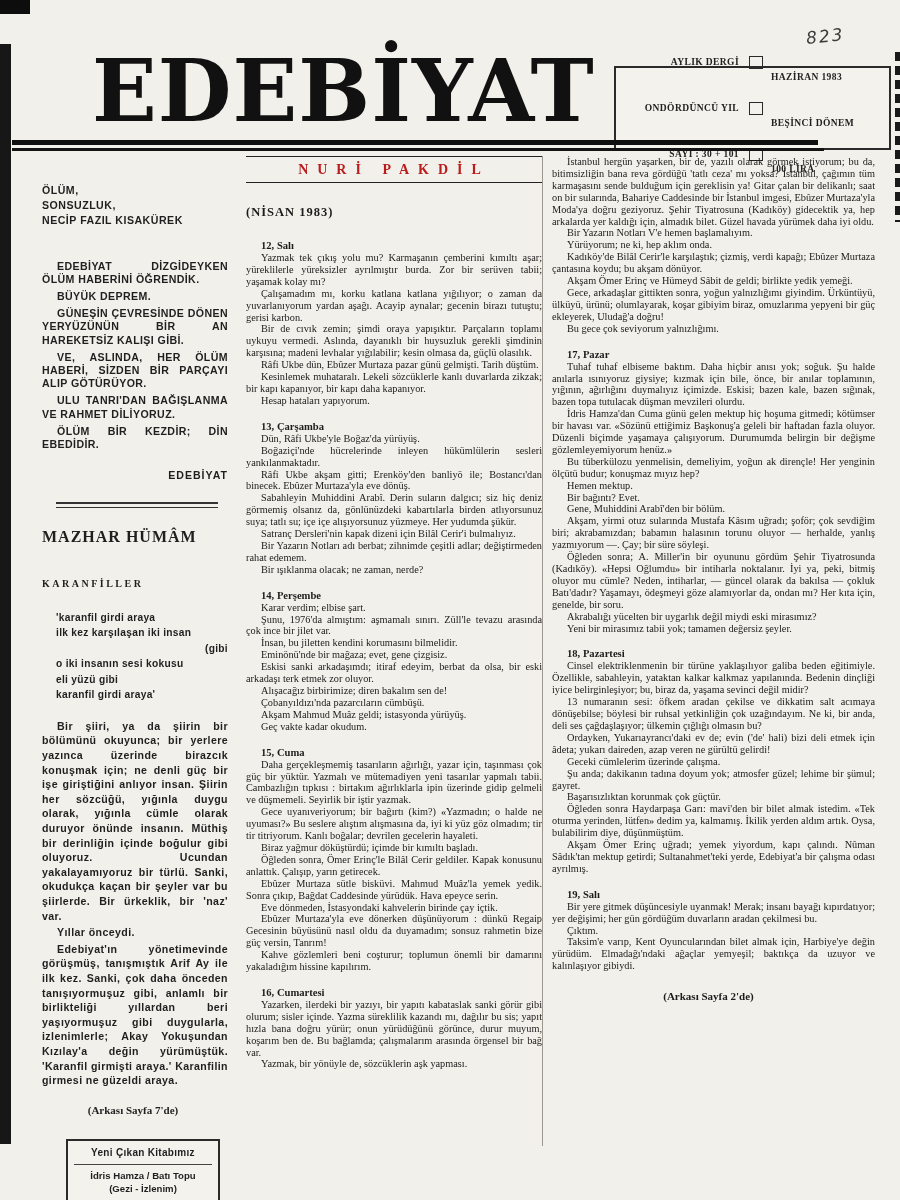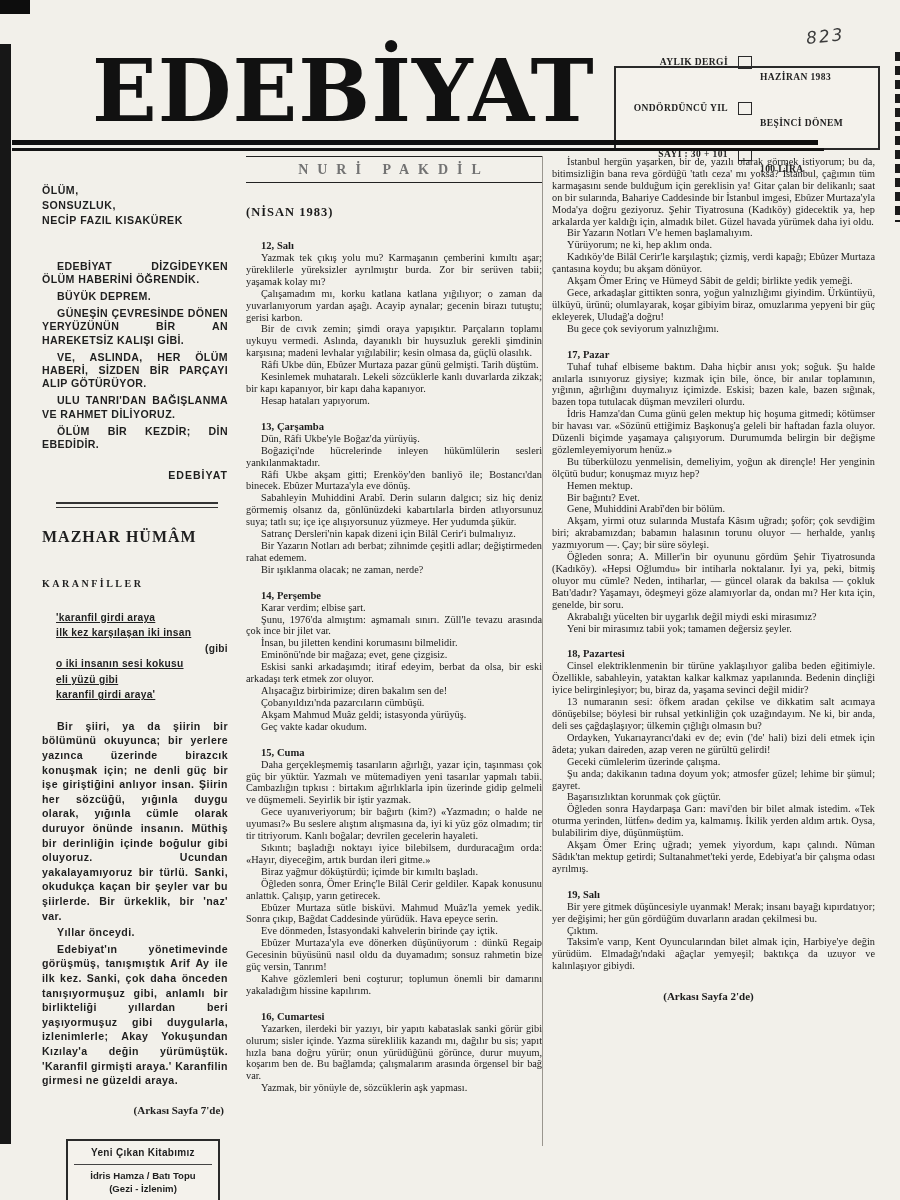--- a/index.html
+++ b/index.html
@@ -17,7 +17,7 @@
         font-weight:bold;font-size:85px;line-height:1;letter-spacing:1px;color:#111;
         transform:scaleY(1.02);}
   .infobox{position:absolute;left:614px;top:66px;width:262px;height:80px;border:2px solid #2a2a2a;
-        display:flex;flex-direction:column;justify-content:center;gap:6px;background:#f4f2ec;}
+        display:flex;flex-direction:column;justify-content:center;gap:6px;background:#f4f2ec;padding-left:11px;}
   .ib-row{display:flex;align-items:center;font-family:"Liberation Serif",serif;
         font-size:9.5px;font-weight:bold;letter-spacing:.4px;color:#222;}
   .ib-label{width:112px;text-align:right;}

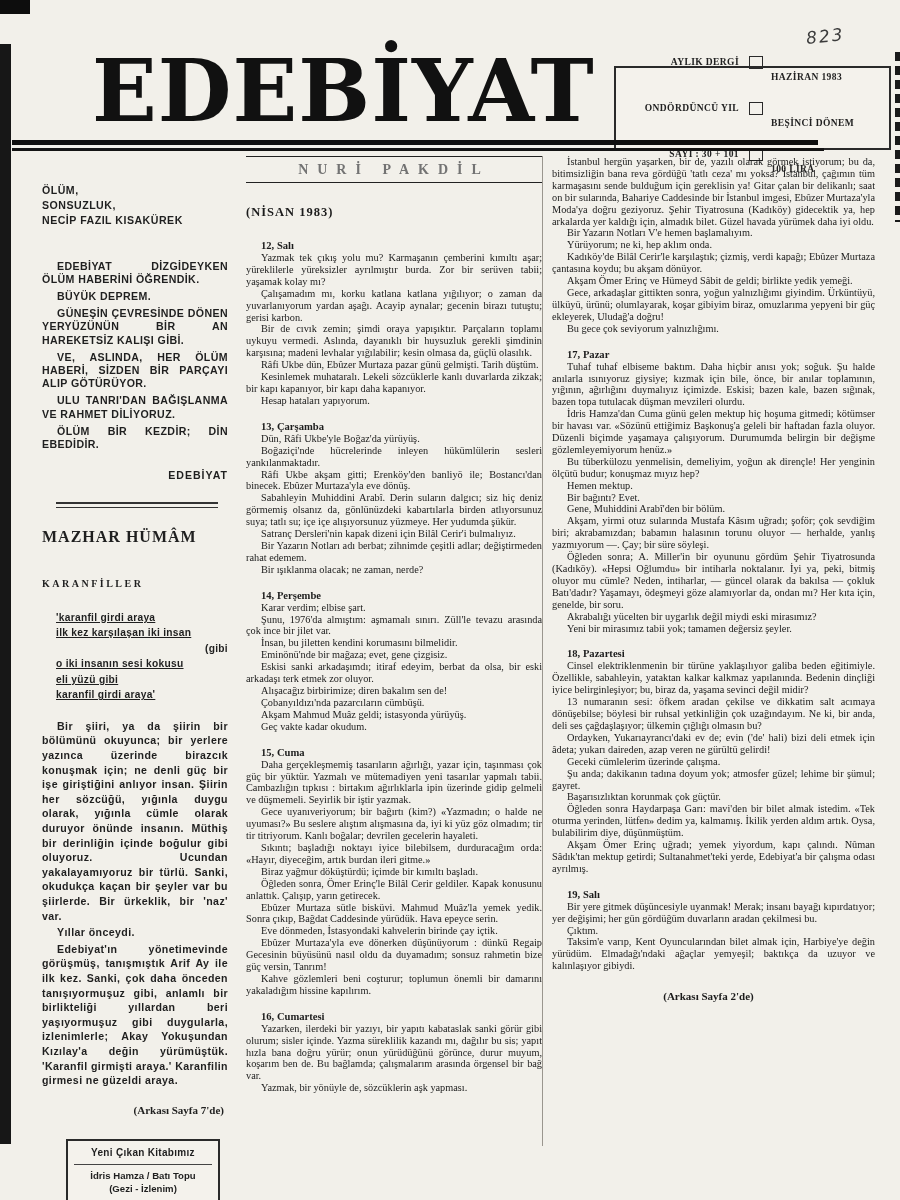--- a/index.html
+++ b/index.html
@@ -54,7 +54,7 @@
   .col-right{position:absolute;left:552px;top:156px;width:323px;}
   .mc-rule{border:0;border-top:1.5px solid #222;margin:0;}
   .mc-author{text-align:center;font-weight:bold;font-size:14px;letter-spacing:9px;
-        margin:5px 0 4px 0;color:#737373;}
+        margin:5px 0 4px 0;color:#b91c1c;}
   .mc-month{font-weight:bold;font-size:12.5px;letter-spacing:1px;margin:22px 0 0 0;}
   .entry{margin-top:14px;}
   .entry-first{margin-top:20px;}

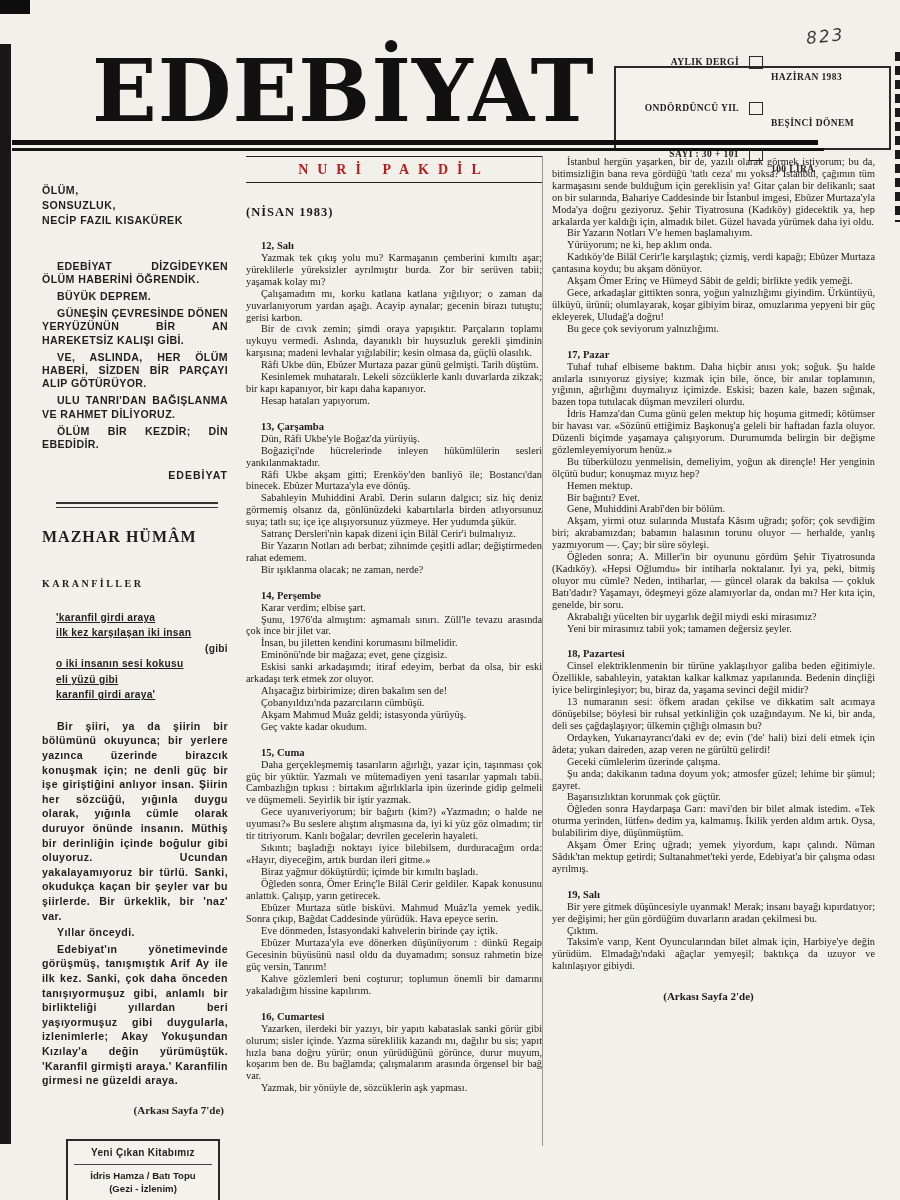--- a/index.html
+++ b/index.html
@@ -37,7 +37,7 @@
   .lc-author{margin-top:22px;font-family:"Liberation Serif",serif;font-size:16px;letter-spacing:1px;}
   .lc-poemtitle{margin-top:33px;font-family:"Liberation Serif",serif;font-size:10px;letter-spacing:2.5px;}
   .poem{margin:20px 0 0 14px;font-size:10.2px;line-height:15.5px;letter-spacing:.3px;}
-  .poem-line{margin:0;text-decoration:underline;}
+  .poem-line{margin:0;}
   .poem-line-right{margin:0;text-align:right;}
   .lc-prose{margin-top:16px;}
   .lc-prose .lc-para{margin:0 0 2px 0;line-height:14.6px;}

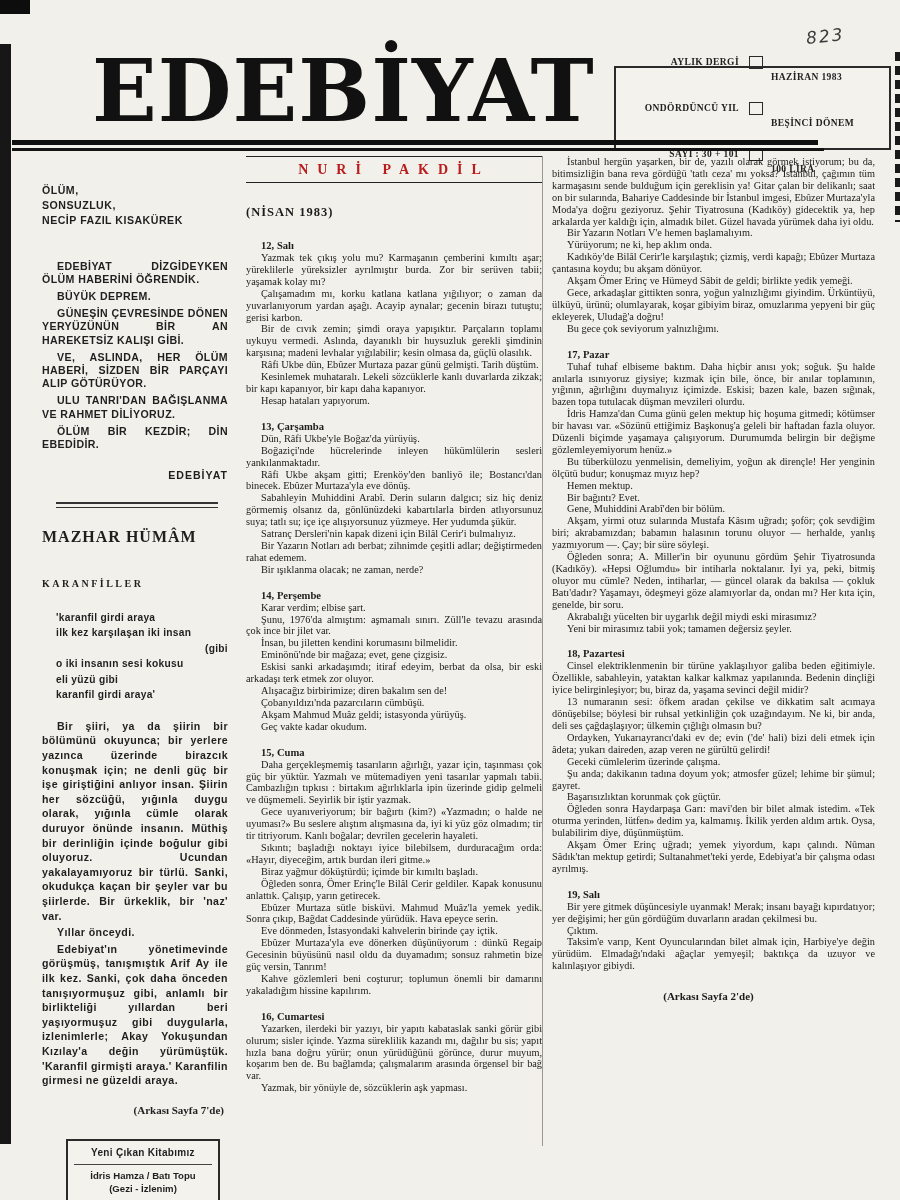--- a/index.html
+++ b/index.html
@@ -179,7 +179,6 @@
       <p class="entry-title">15, Cuma</p>
       <p class="dp">Daha gerçekleşmemiş tasarıların ağırlığı, yazar için, taşınması çok güç bir yüktür. Yazmalı ve mütemadiyen yeni tasarılar yapmalı tabii. Cambazlığın tıpkısı : birtakım ağırlıklarla ipin üzerinde gidip gelmeli ve düşmemeli. Seyirlik bir iştir yazmak.</p>
       <p class="dp">Gece uyanıveriyorum; bir bağırtı (kim?) «Yazmadın; o halde ne uyuması?» Bu seslere alıştım alışmasına da, iyi ki yüz göz olmadım; tir tir titriyorum. Kanlı boğalar; devrilen gecelerin hayaleti.</p>
-      <p class="dp">Sıkıntı; başladığı noktayı iyice bilebilsem, durduracağım orda: «Hayır, diyeceğim, artık burdan ileri gitme.»</p>
       <p class="dp">Biraz yağmur döküştürdü; içimde bir kımıltı başladı.</p>
       <p class="dp">Öğleden sonra, Ömer Erinç'le Bilâl Cerir geldiler. Kapak konusunu anlattık. Çalışıp, yarın getirecek.</p>
       <p class="dp">Ebûzer Murtaza sütle bisküvi. Mahmud Muâz'la yemek yedik. Sonra çıkıp, Bağdat Caddesinde yürüdük. Hava epeyce serin.</p>

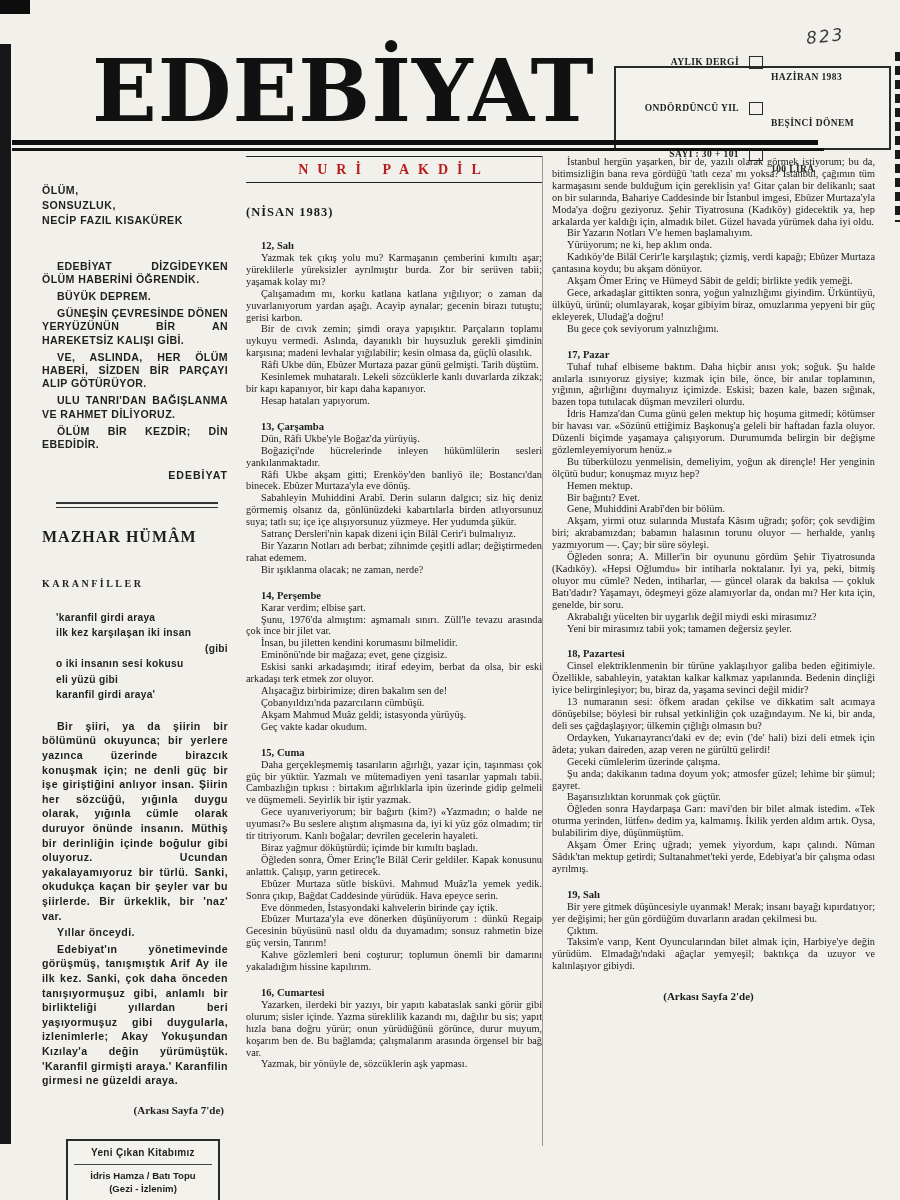--- a/index.html
+++ b/index.html
@@ -41,7 +41,7 @@
   .poem-line-right{margin:0;text-align:right;}
   .lc-prose{margin-top:16px;}
   .lc-prose .lc-para{margin:0 0 2px 0;line-height:14.6px;}
-  .lc-cont{text-align:right;margin:16px 4px 0 0;font-family:"Liberation Serif",serif;font-size:11px;}
+  .lc-cont{text-align:center;margin:16px 4px 0 0;font-family:"Liberation Serif",serif;font-size:11px;}
   .adbox{margin:22px 0 0 24px;width:142px;border:2px solid #2a2a2a;padding:6px 4px 7px 4px;
         text-align:center;font-size:9.6px;line-height:12px;background:#f4f2ec;}
   .adbox-title{font-size:10px;letter-spacing:.3px;}

